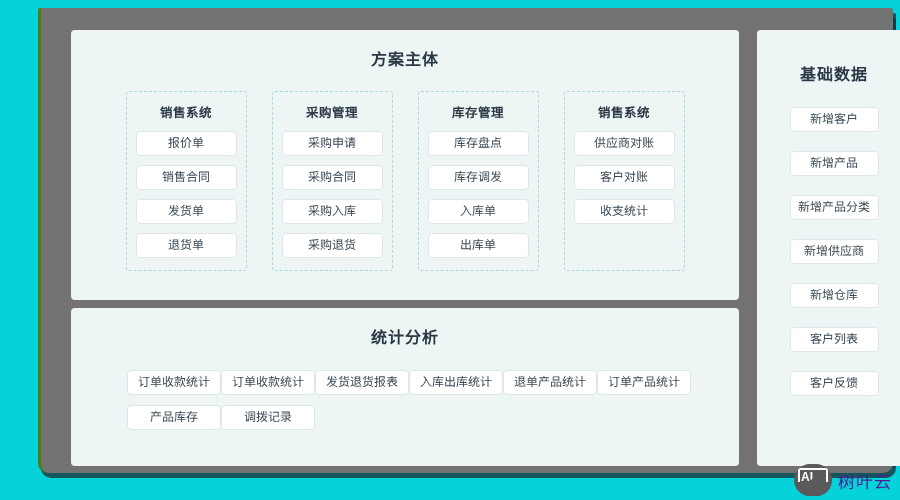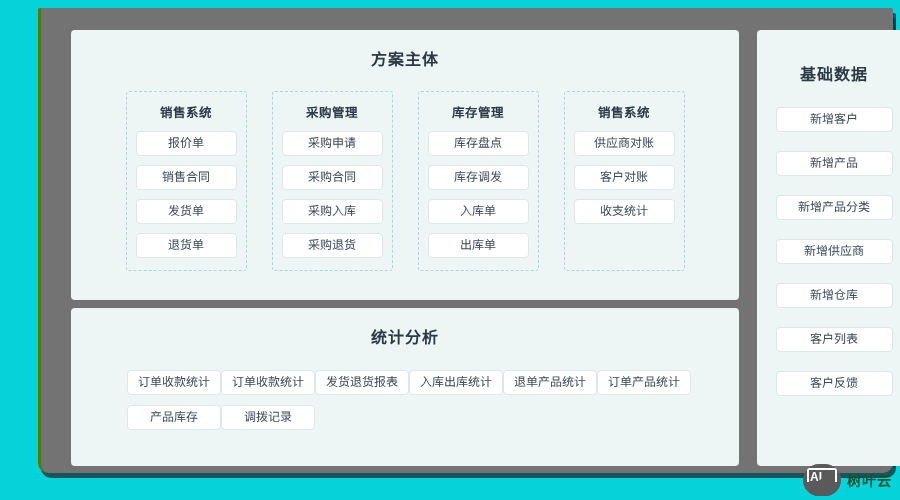--- a/index.html
+++ b/index.html
@@ -151,7 +151,7 @@
     align-items: center;
     width: 100%;
   }
-  #sidebar-items .btn { width: 117px; font-family: Liberation Serif, serif; }
+  #sidebar-items .btn { width: 89px; font-family: Liberation Serif, serif; }
 
   
   #watermark {

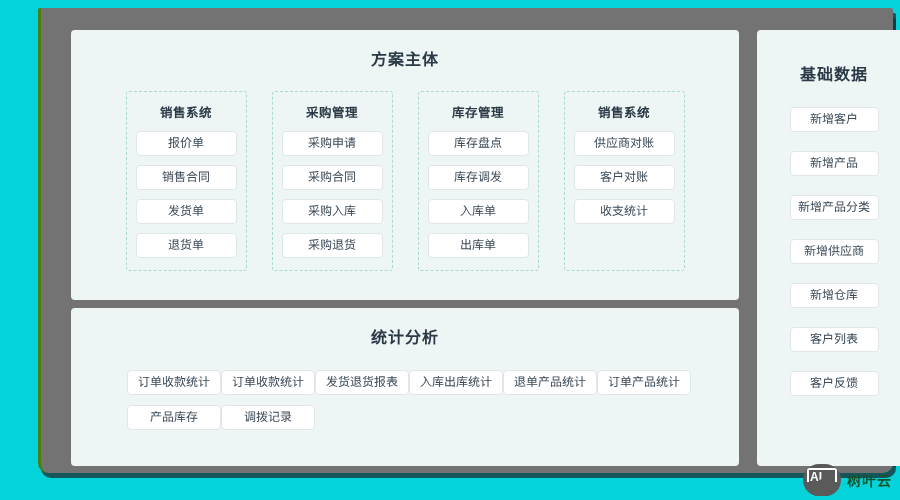--- a/index.html
+++ b/index.html
@@ -202,9 +202,9 @@
     border-radius: 50% 50% 0 0;
   }
   #watermark-text {
-    font-size: 14px;
-    font-weight: bold;
-    color: #14532d;
+    font-size: 17px;
+    font-weight: normal;
+    color: #4c1d95;
     letter-spacing: 1px;
     white-space: nowrap;
   }

